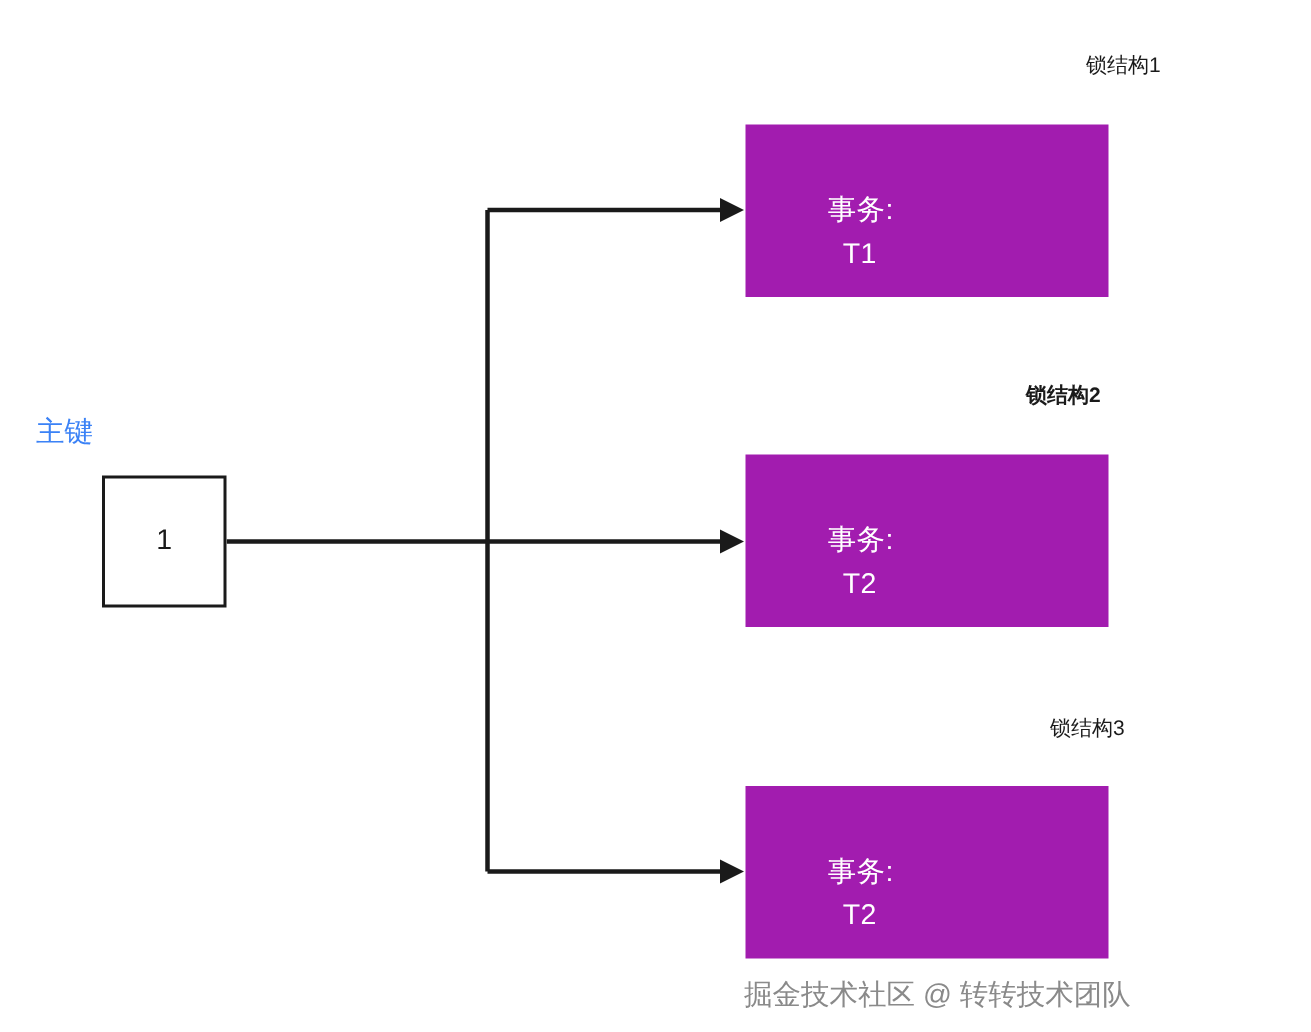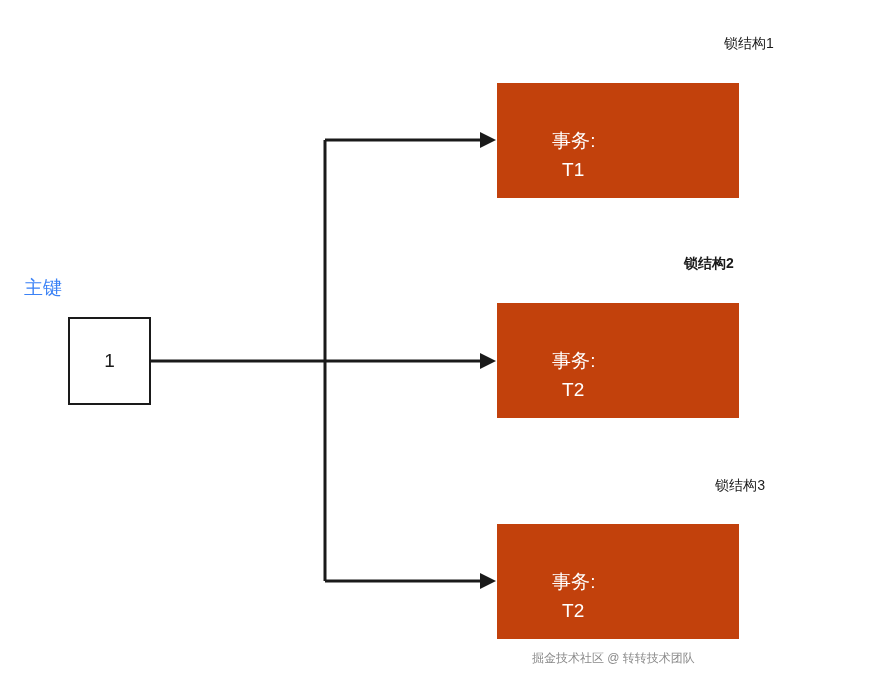--- a/index.html
+++ b/index.html
@@ -24,7 +24,7 @@
   }
   .lock-box {
     position: absolute;
-    background: #c2410c;
+    background: #a21caf;
     color: #ffffff;
     box-sizing: border-box;
     padding: 14px 0 0 22px;

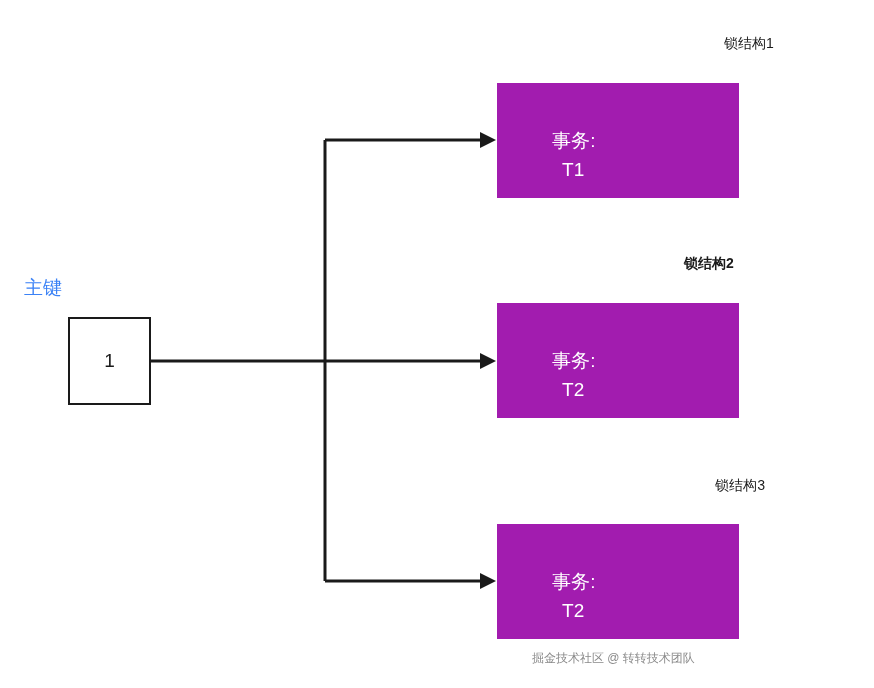--- a/index.html
+++ b/index.html
@@ -132,7 +132,7 @@
     </div>
   </div>
 
-  <div class="box-title" style="left:715px; top:477px;font-family:Liberation Mono, monospace;">锁结构3</div>
+  <div class="box-title" style="left:700px; top:477px;">锁结构3</div>
 
   <div class="lock-box" style="left:497px; top:524px; width:242px; height:115px;">
     <div class="lock-line">

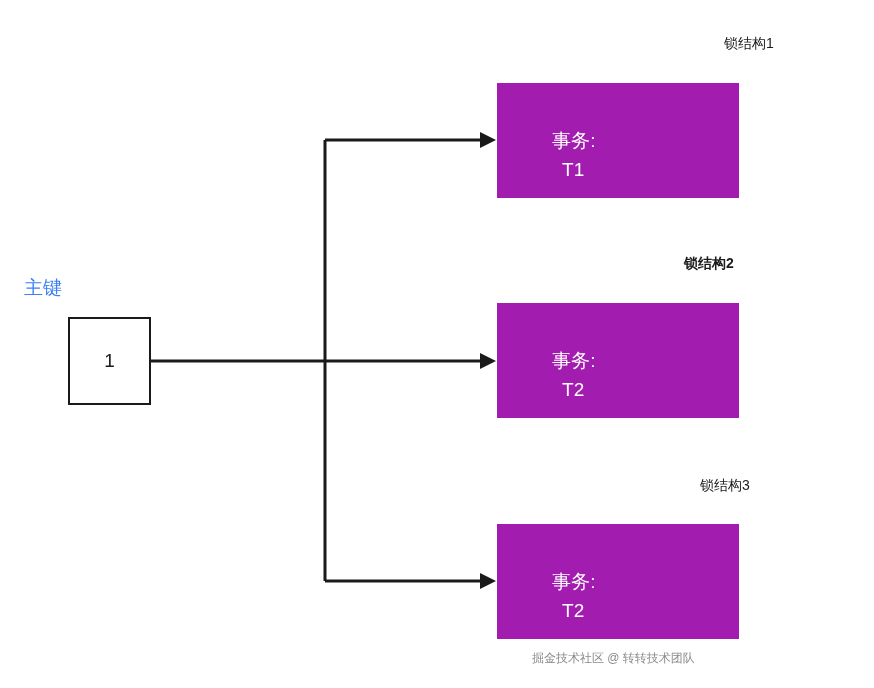--- a/index.html
+++ b/index.html
@@ -65,10 +65,9 @@
   }
   .watermark {
     position: absolute;
-    font-size: 12px;
+    font-size: 19px;
     color: #8a8a8a;
     white-space: nowrap;
-    margin-left: 36px;
   }
 </style>
 </head>

